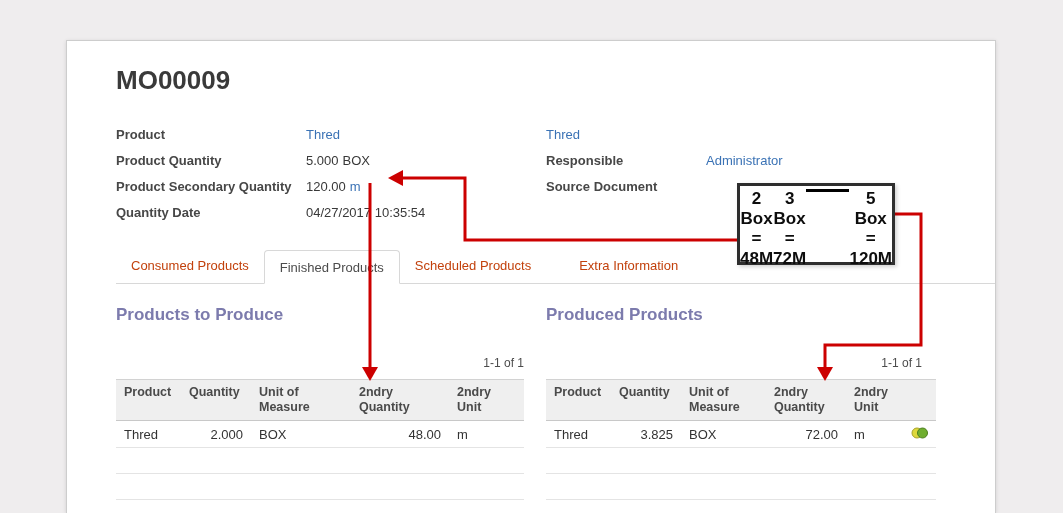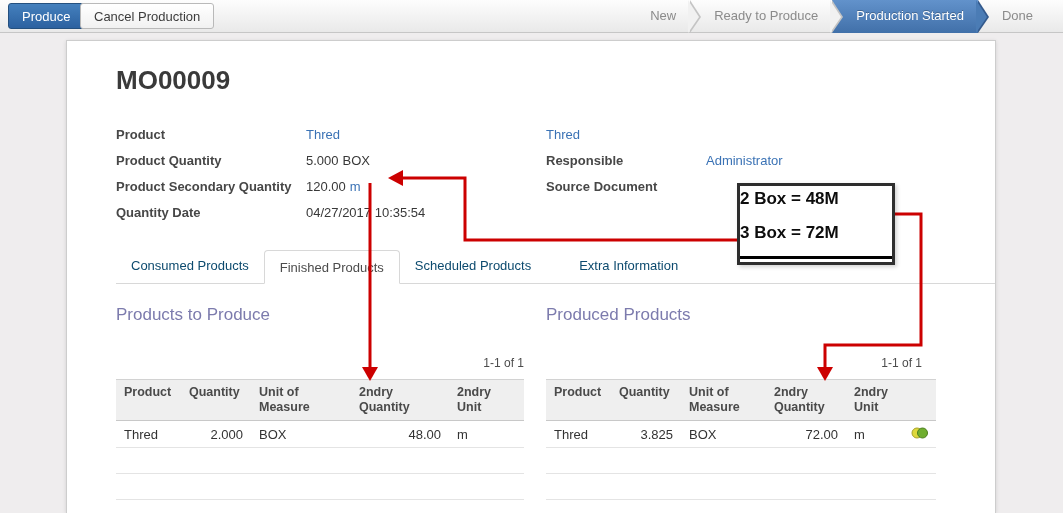--- a/index.html
+++ b/index.html
@@ -84,16 +84,6 @@
 
 <div class="page">
 
-  <div class="topbar">
-    <button class="btn btn-primary">Produce</button>
-    <button class="btn btn-default">Cancel Production</button>
-    <div class="statusbar">
-      <div class="step">New</div>
-      <div class="step">Ready to Produce</div>
-      <div class="step active">Production Started</div>
-      <div class="step last">Done</div>
-    </div>
-  </div>
 
   <div class="sheet">
     <h1>MO00009</h1>

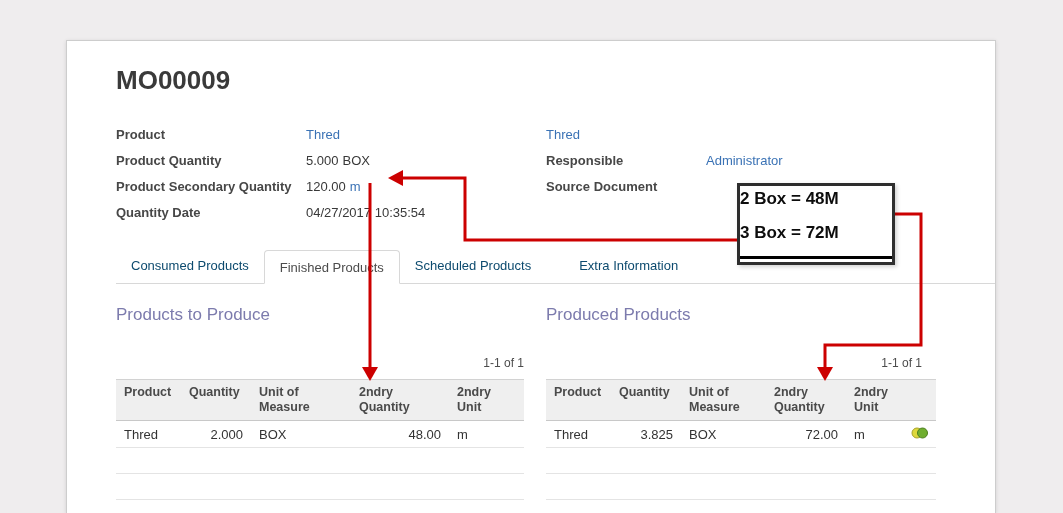--- a/index.html
+++ b/index.html
@@ -74,8 +74,8 @@
   .red-line { stroke:#cc0000; stroke-width:3; fill:none; }
   .red-fill { fill:#cc0000; }
   .anno-box { position:absolute; left:737px; top:183px; width:158px; height:82px; background:#fff;
-              border:3px solid #2e2e2e; z-index:20; display:flex; flex-direction:column;
-              justify-content:space-between; padding:3px 0; text-align:left;
+              border:3px solid #2e2e2e; z-index:20; display:flex; flex-direction:row;
+              justify-content:space-between; padding:3px 0; text-align:center;
               font-size:17px; font-weight:bold; color:#0d0d0d; box-shadow:2px 2px 4px rgba(0,0,0,.18); }
   .anno-divider { height:3px; background:#000; width:100%; }
 </style>

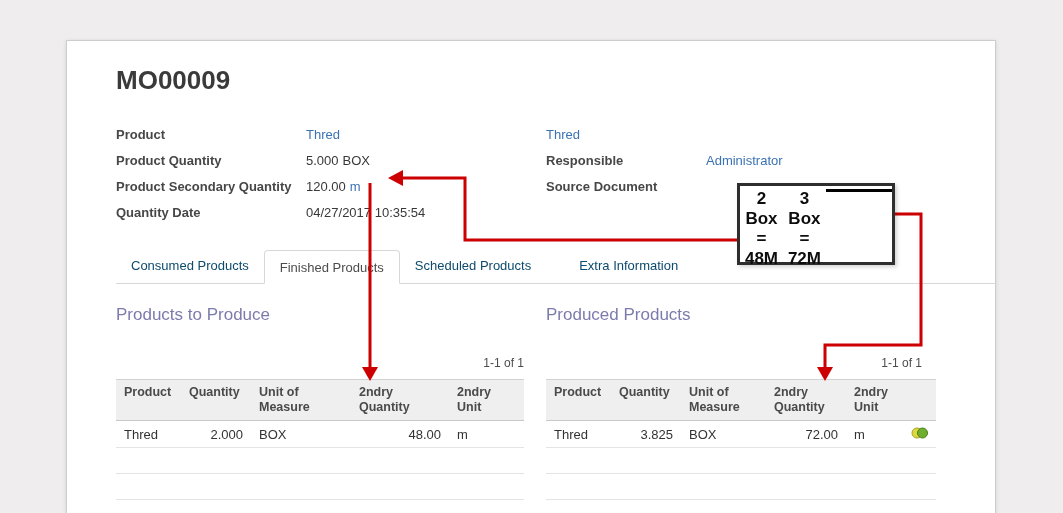--- a/index.html
+++ b/index.html
@@ -238,6 +238,7 @@
     <div>2 Box = 48M</div>
     <div>3 Box = 72M</div>
     <div class="anno-divider"></div>
+    <div>5 Box = 120M</div>
   </div>
 
 </div>

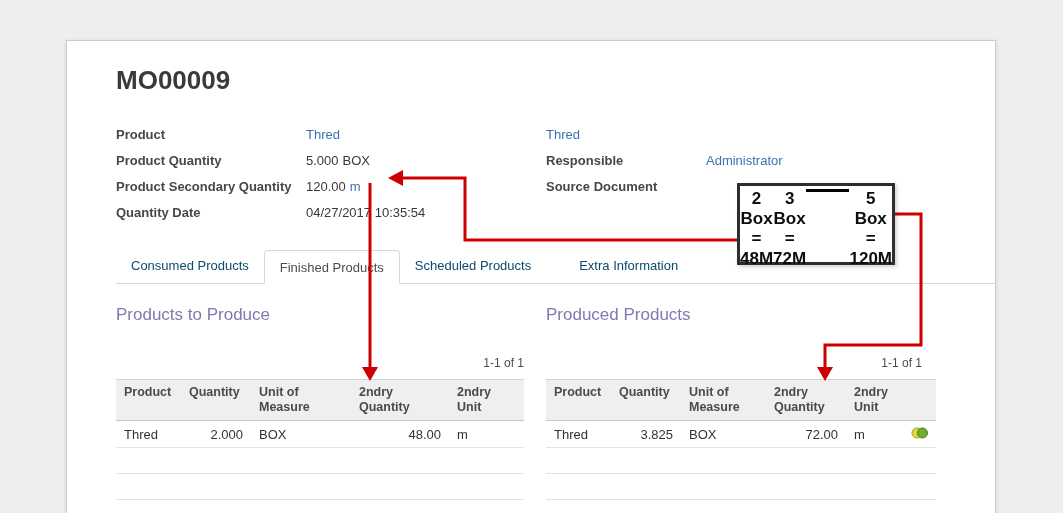--- a/index.html
+++ b/index.html
@@ -47,7 +47,7 @@
   
   .tabs { position:absolute; left:49px; top:208px; right:0; height:35px; display:flex; align-items:flex-end;
           border-bottom:1px solid #d8d8d8; }
-  .tab { line-height:34px; height:34px; padding:0 15px; font-size:13px; color:#0c4a6e; cursor:pointer; }
+  .tab { line-height:34px; height:34px; padding:0 15px; font-size:13px; color:#c2410c; cursor:pointer; }
   .tab.active { background:#fff; border:1px solid #d8d8d8; border-bottom:1px solid #fff; margin-bottom:-1px;
                 border-radius:4px 4px 0 0; color:#4c4c4c; }
   .tab.gap { margin-left:18px; }

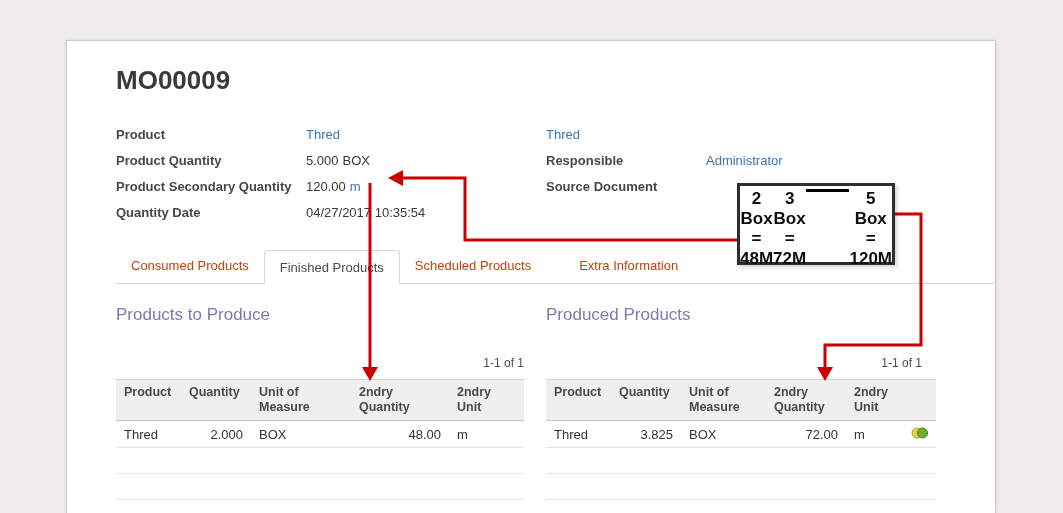--- a/index.html
+++ b/index.html
@@ -52,7 +52,7 @@
                 border-radius:4px 4px 0 0; color:#4c4c4c; }
   .tab.gap { margin-left:18px; }
 
-  .section-title { position:absolute; top:264px; font-size:17px; font-weight:normal; color:#7c7bad; }
+  .section-title { position:absolute; top:264px; font-size:17px; font-weight:bold; color:#7c7bad; }
   .st-left { left:49px; } .st-right { left:479px; }
 
   .pager { position:absolute; top:315px; font-size:12px; color:#4c4c4c; text-align:right; }

